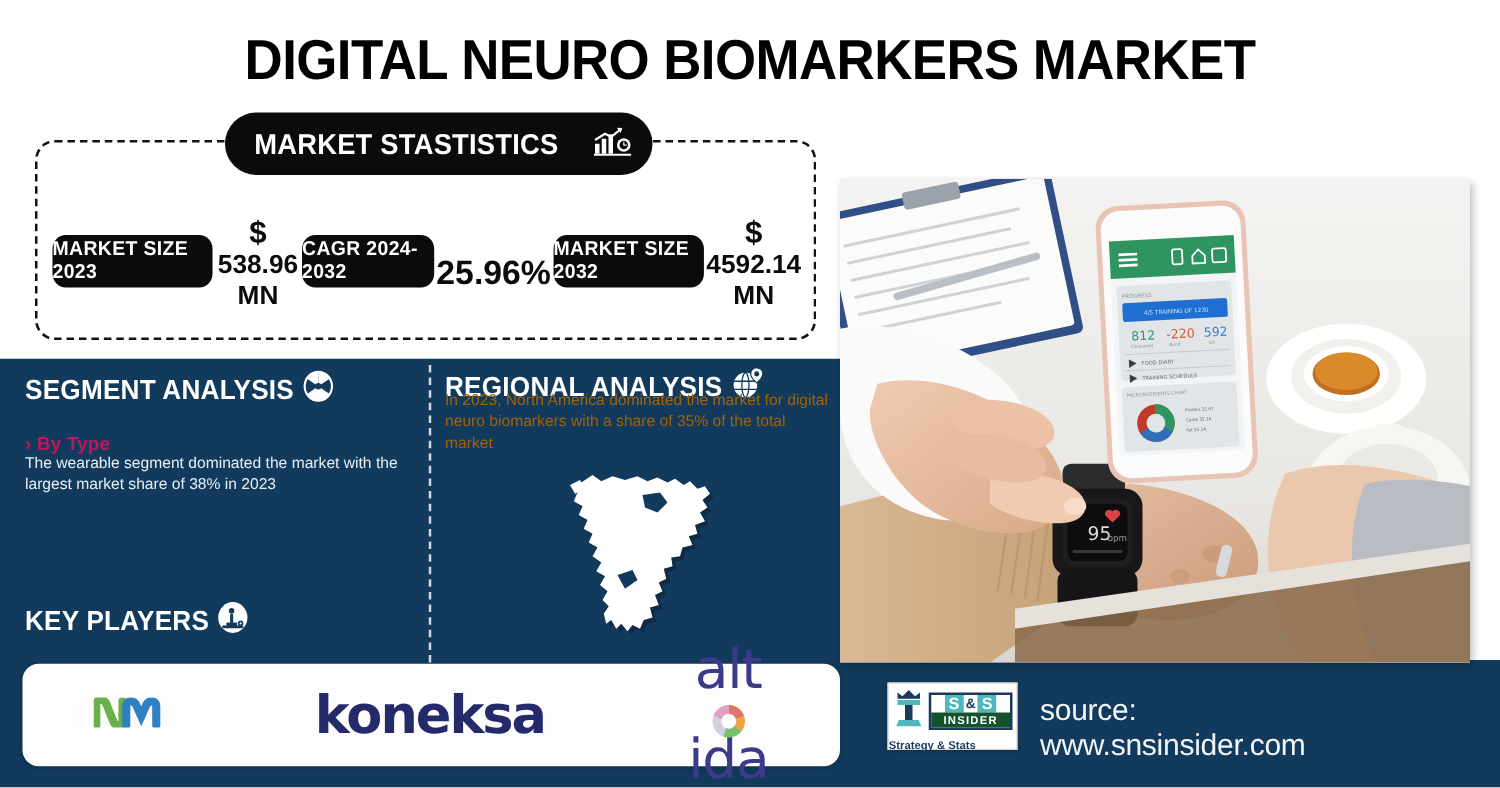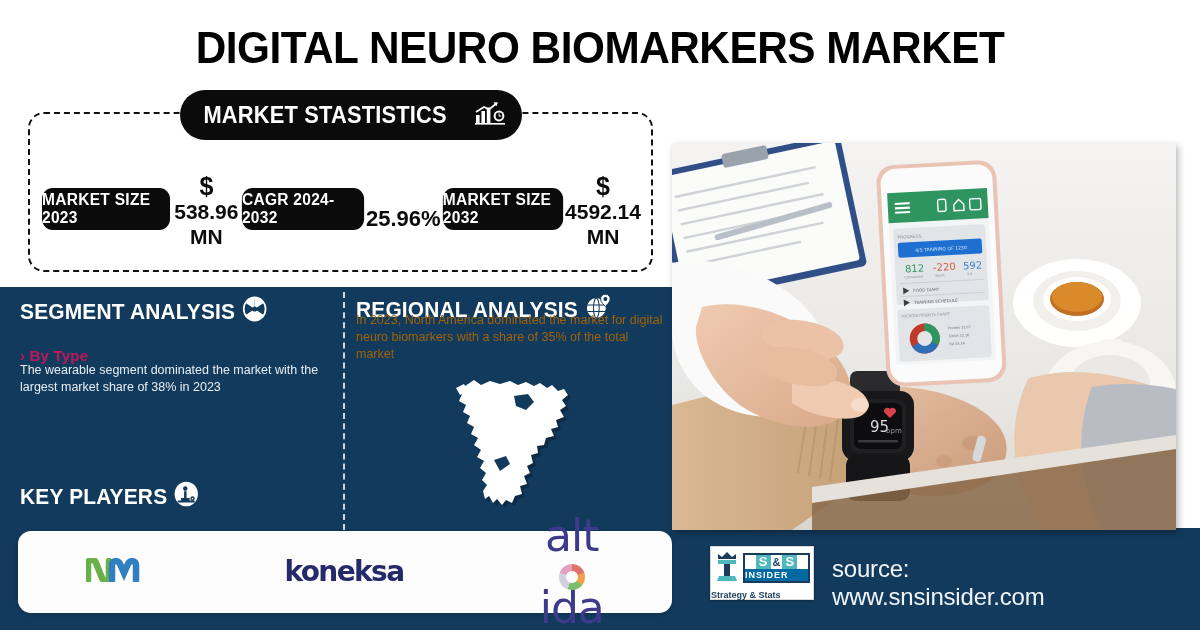--- a/index.html
+++ b/index.html
@@ -101,7 +101,7 @@
     text-align: center;
     font-family: "Liberation Sans Narrow", "Liberation Sans", sans-serif;
   }
-  .stat-val.big { font-size: 22px; padding-top: 14px; }
+  .stat-val.big { font-size: 27px; padding-top: 14px; }
   .stat-val .cur { display: block; font-size: 25px; line-height: 25px; }
 
   

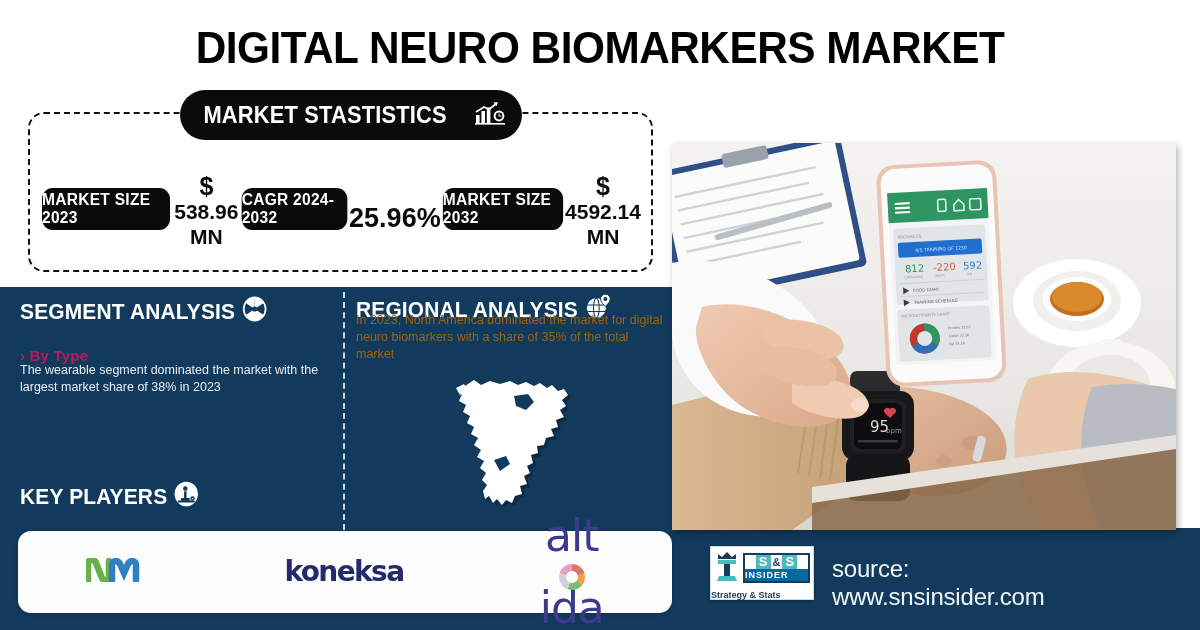--- a/index.html
+++ b/index.html
@@ -196,7 +196,7 @@
 
   
   .kx {
-    font-size: 28px; line-height: 44px; font-weight: 700;
+    font-size: 42px; line-height: 44px; font-weight: 700;
     color: #252a6b; letter-spacing: -1.6px;
     font-family: "DejaVu Sans", sans-serif;
   }

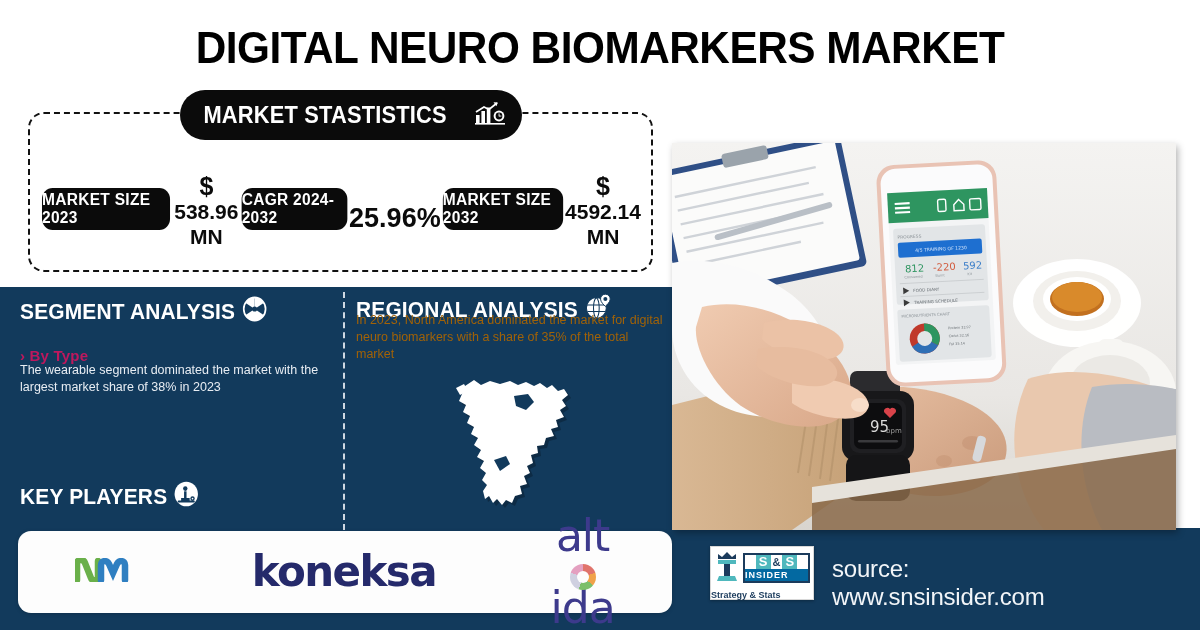--- a/index.html
+++ b/index.html
@@ -265,9 +265,9 @@
   .ss-row1 .s { color: #ffffff; background: #4fb8bd; padding: 0 3px; }
   .ss-row1 .amp { color: #1b3b5c; font-size: 11px; }
   .ss-row2 {
-    background: #0369a1; color: #ffffff;
+    background: #14532d; color: #ffffff;
     font-size: 9px; font-weight: 700; letter-spacing: 1px;
-    text-align: left; line-height: 12px;
+    text-align: center; line-height: 12px;
   }
   .ss-bottom {
     color: #1b3b5c; font-size: 9px; font-weight: 700;

